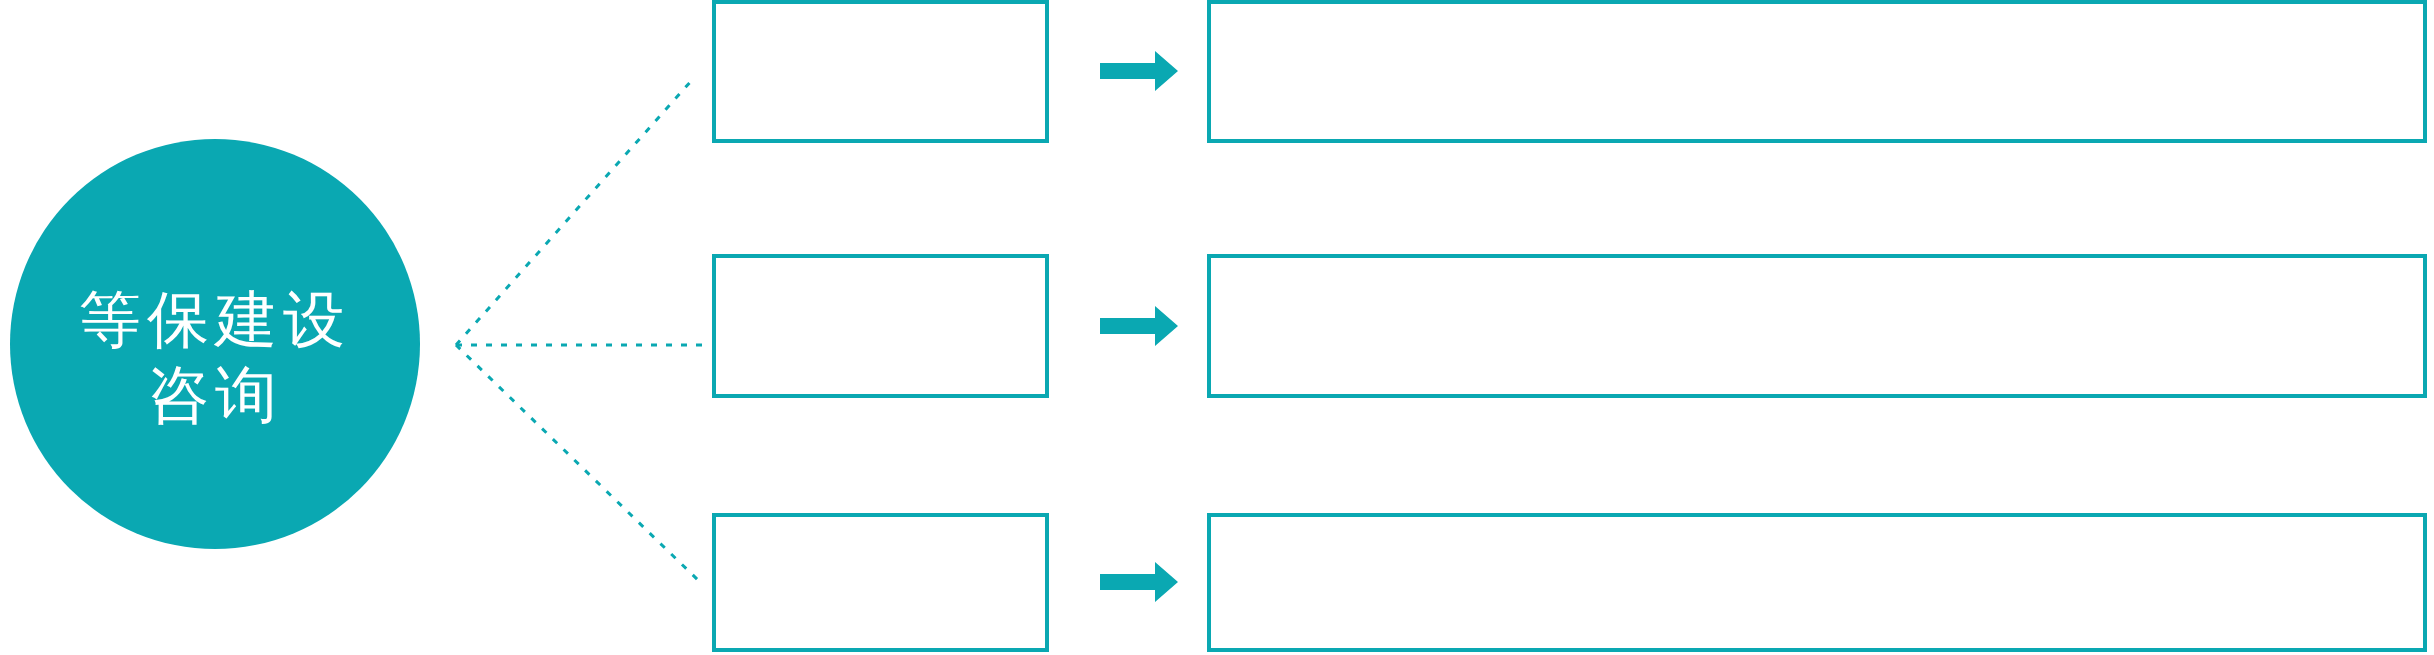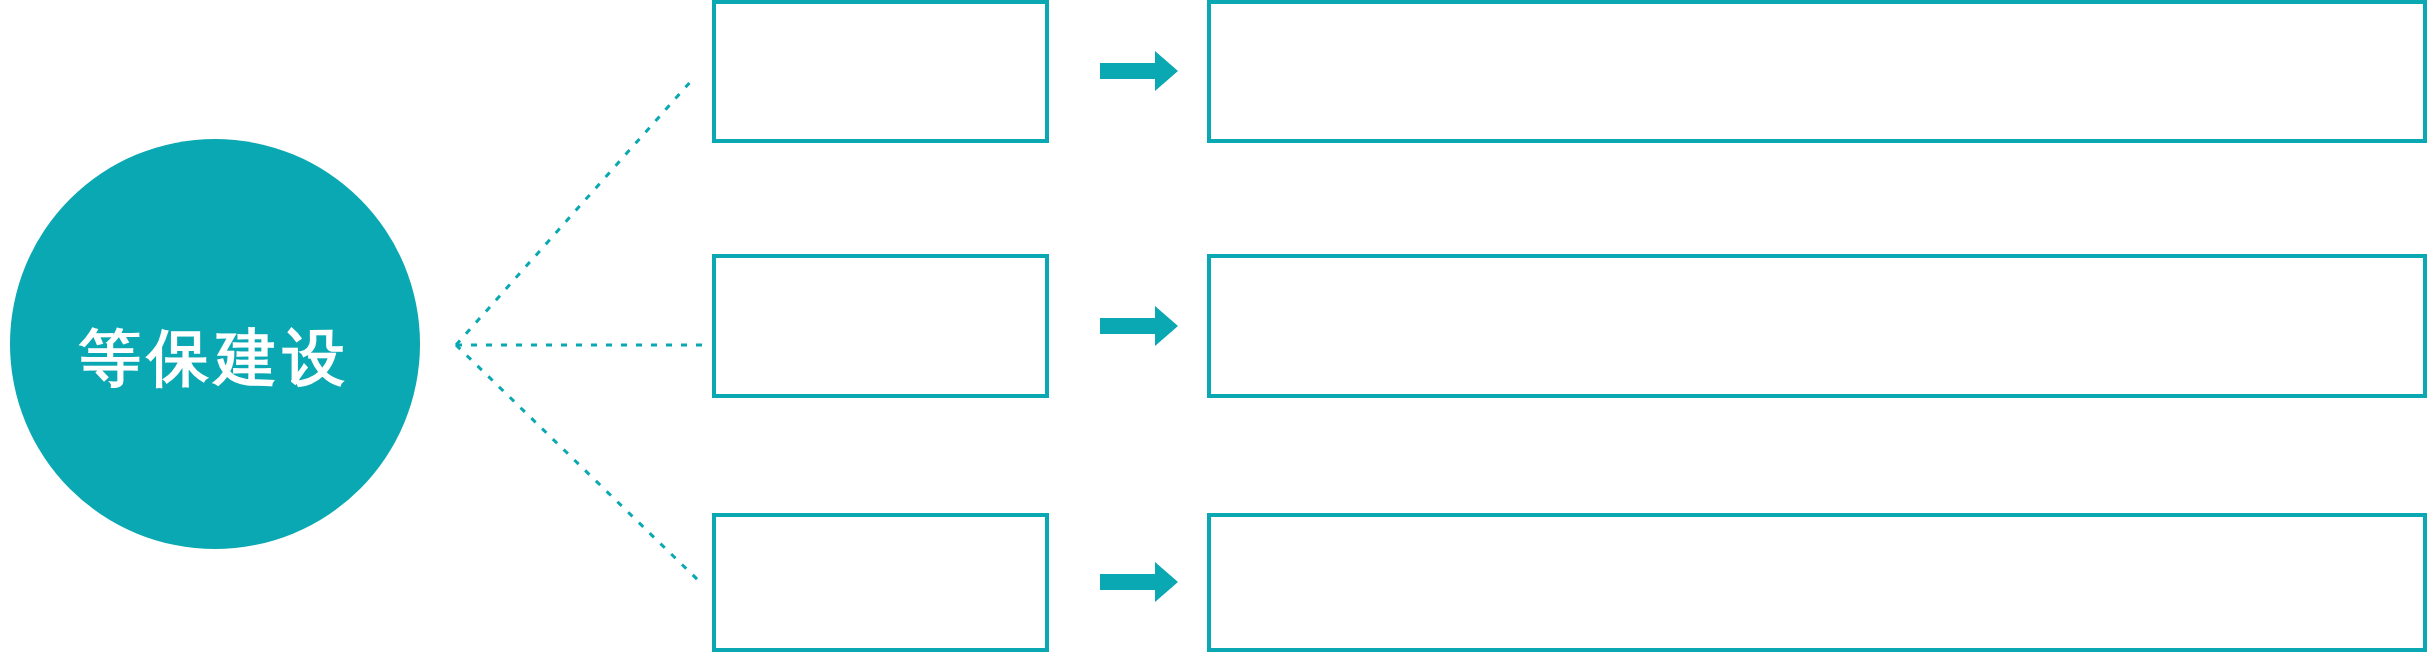--- a/index.html
+++ b/index.html
@@ -45,7 +45,7 @@
     text-align: center;
     font-size: 62px;
     line-height: 75px;
-    font-weight: 700;
+    font-weight: 400;
     letter-spacing: 6px;
     z-index: 2;
   }

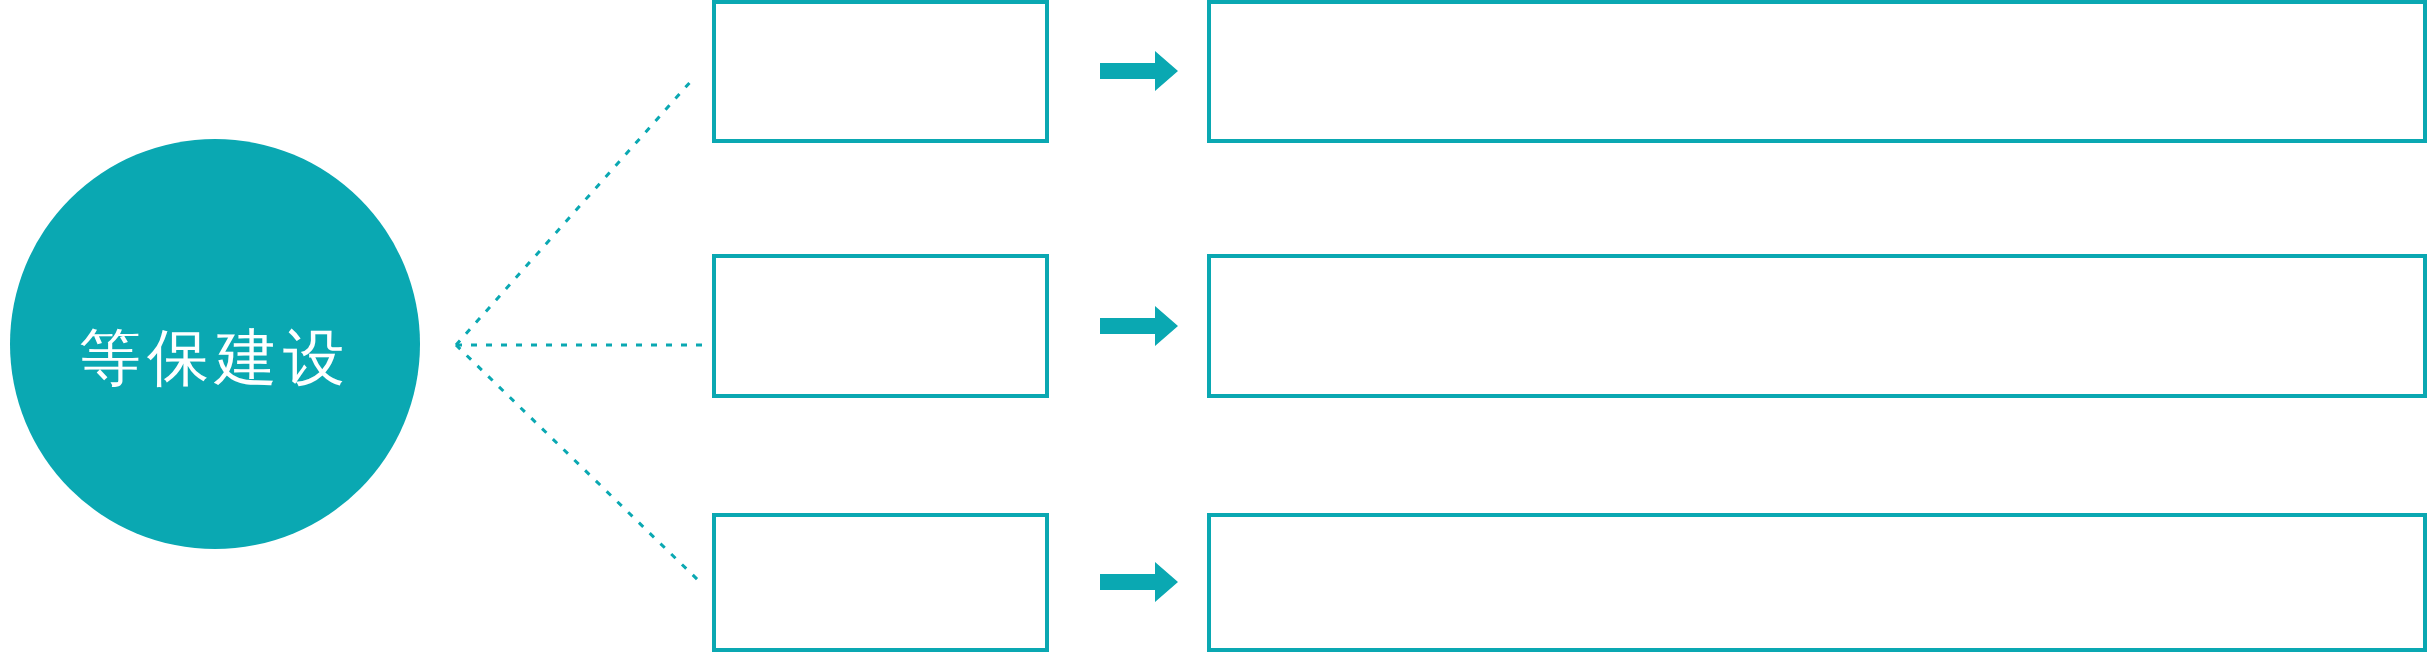--- a/index.html
+++ b/index.html
@@ -94,6 +94,7 @@
 
   <div class="root-circle">
     <span>等保建设</span>
+    <span>咨询</span>
   </div>
 
   <div class="row row1">

